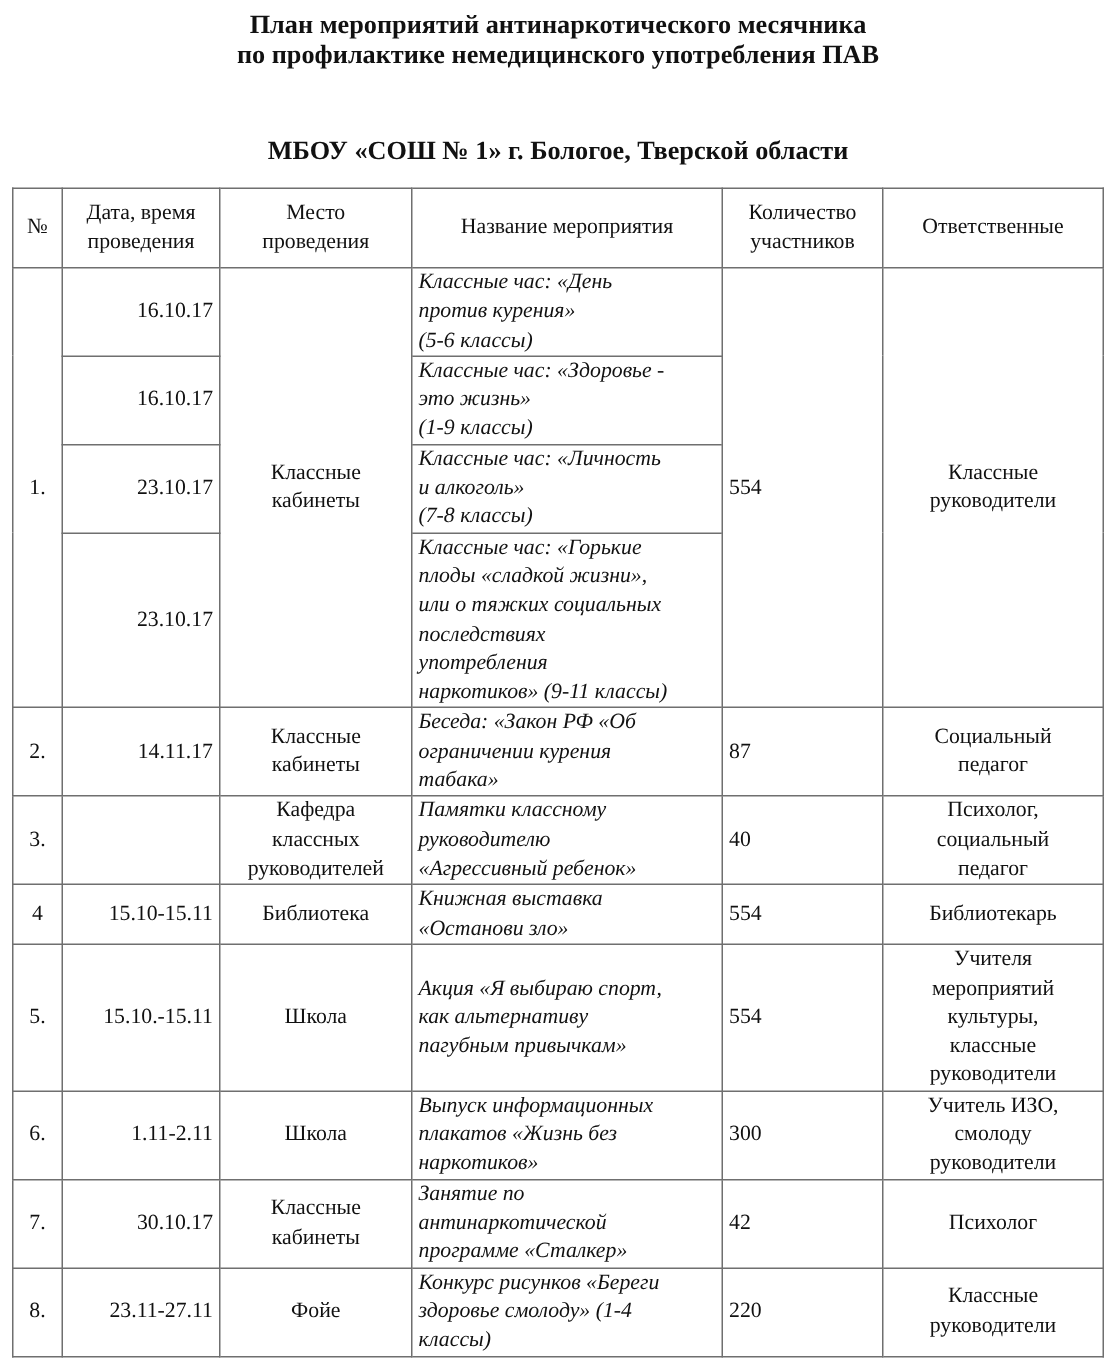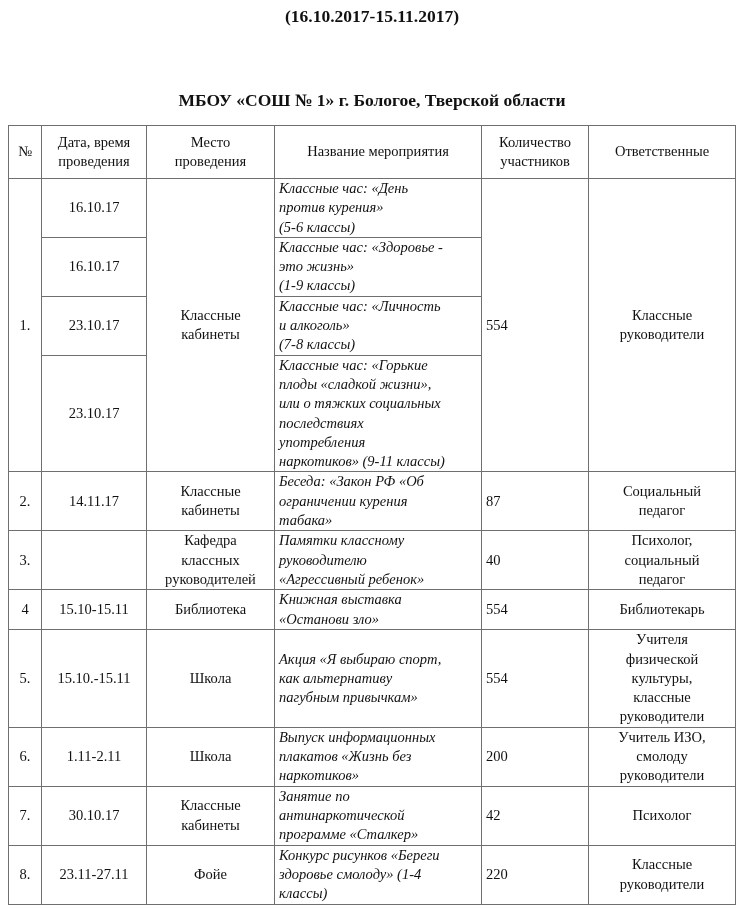--- a/index.html
+++ b/index.html
@@ -78,6 +78,7 @@
 <body>
 
 <div class="title-block">
+  <span class="line">План мероприятий антинаркотического месячника</span>
   <span class="line">(16.10.2017-15.11.2017)</span>
 </div>
 <div class="subtitle">МБОУ «СОШ № 1» г. Бологое, Тверской области</div>

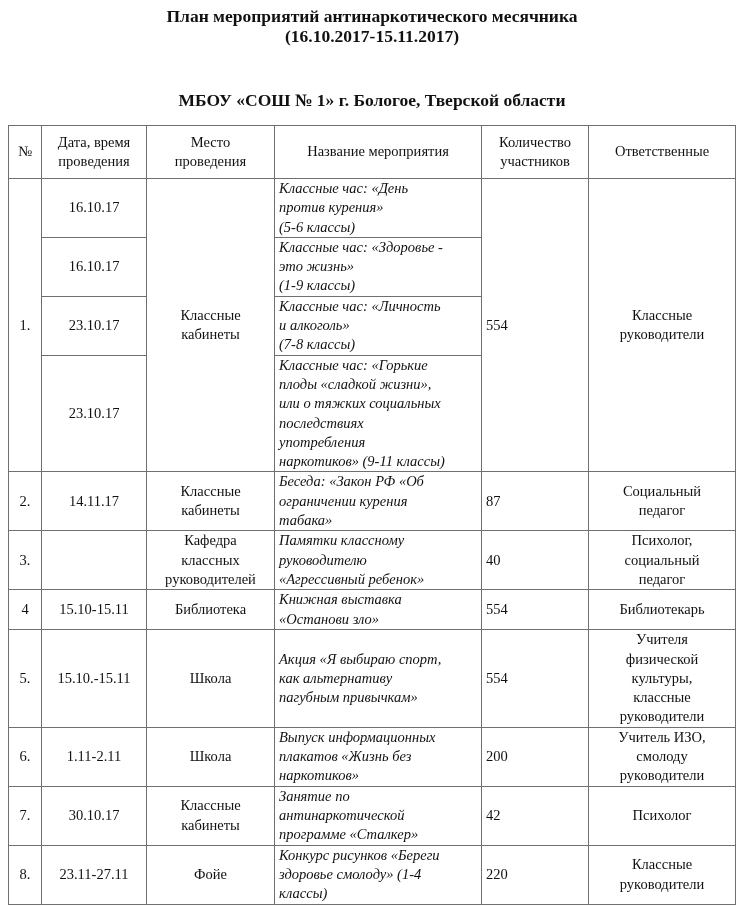--- a/index.html
+++ b/index.html
@@ -79,6 +79,7 @@
 
 <div class="title-block">
   <span class="line">План мероприятий антинаркотического месячника</span>
+  <span class="line">по профилактике немедицинского употребления ПАВ</span>
   <span class="line">(16.10.2017-15.11.2017)</span>
 </div>
 <div class="subtitle">МБОУ «СОШ № 1» г. Бологое, Тверской области</div>

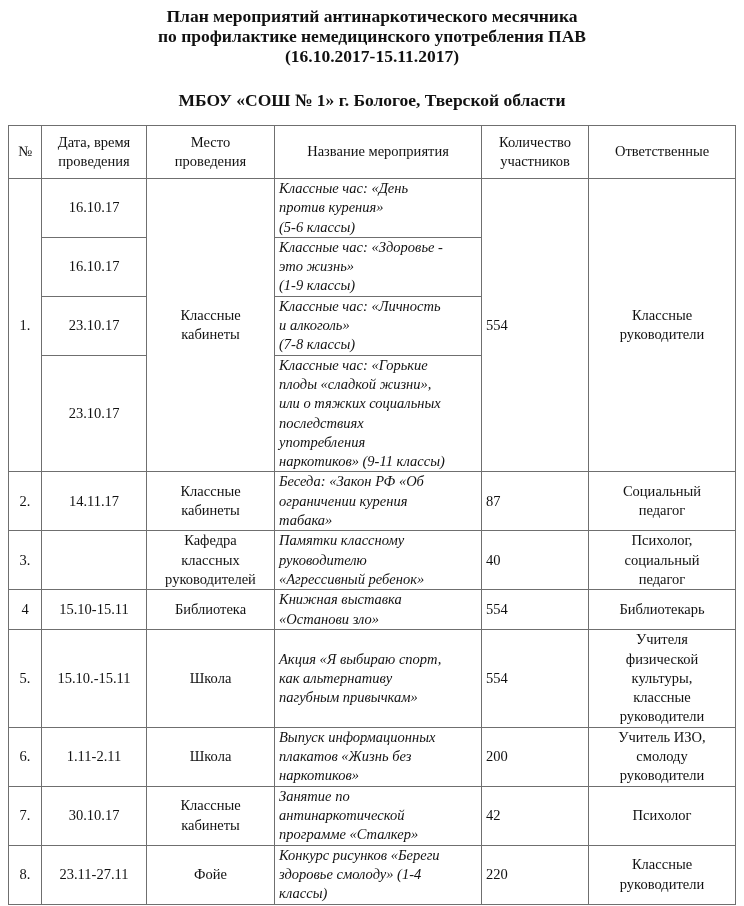--- a/index.html
+++ b/index.html
@@ -80,7 +80,6 @@
 <div class="title-block">
   <span class="line">План мероприятий антинаркотического месячника</span>
   <span class="line">по профилактике немедицинского употребления ПАВ</span>
-  <span class="line">(16.10.2017-15.11.2017)</span>
 </div>
 <div class="subtitle">МБОУ «СОШ № 1» г. Бологое, Тверской области</div>
 

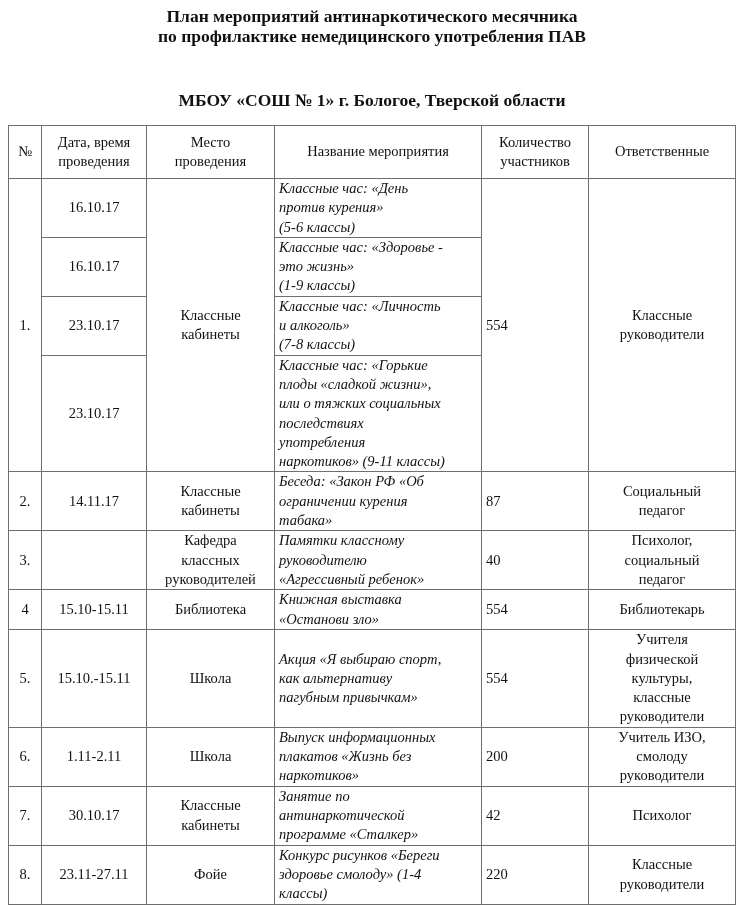--- a/index.html
+++ b/index.html
@@ -55,7 +55,7 @@
   }
   table.plan th { text-align: center; }
   .c-num { text-align: center; }
-  .c-date { text-align: center; }
+  .c-date { text-align: right; }
   .c-place { text-align: center; }
   .c-name { text-align: left; font-style: italic; }
   .c-count { text-align: left; }

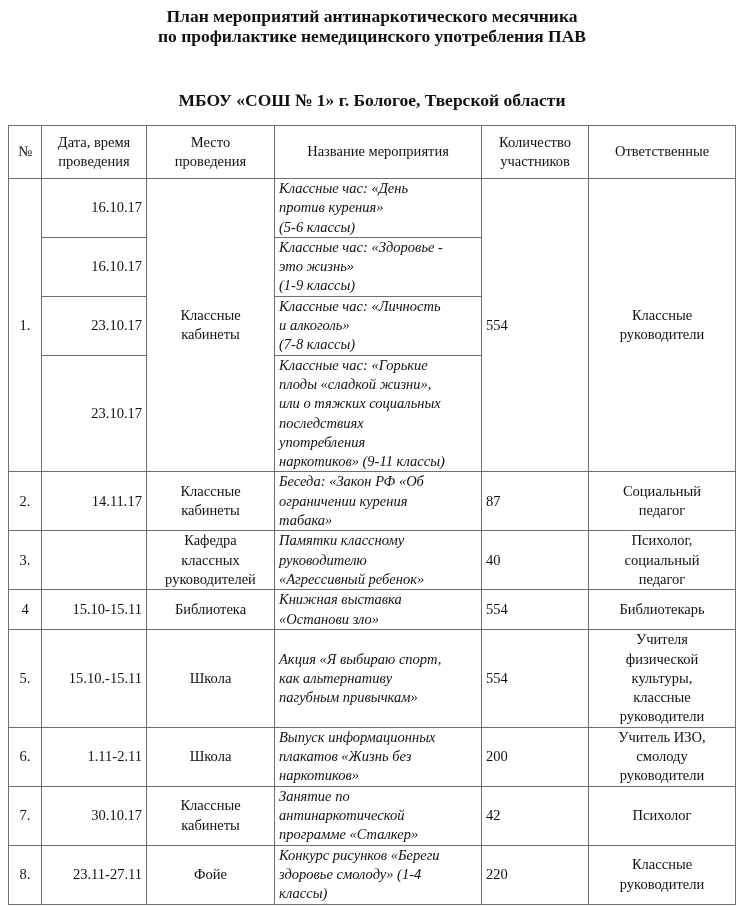--- a/index.html
+++ b/index.html
@@ -188,7 +188,7 @@
 пагубным привычкам»</td>
       <td class="c-count">554</td>
       <td class="c-resp multiline">Учителя
-физической
+мероприятий
 культуры,
 классные
 руководители</td>

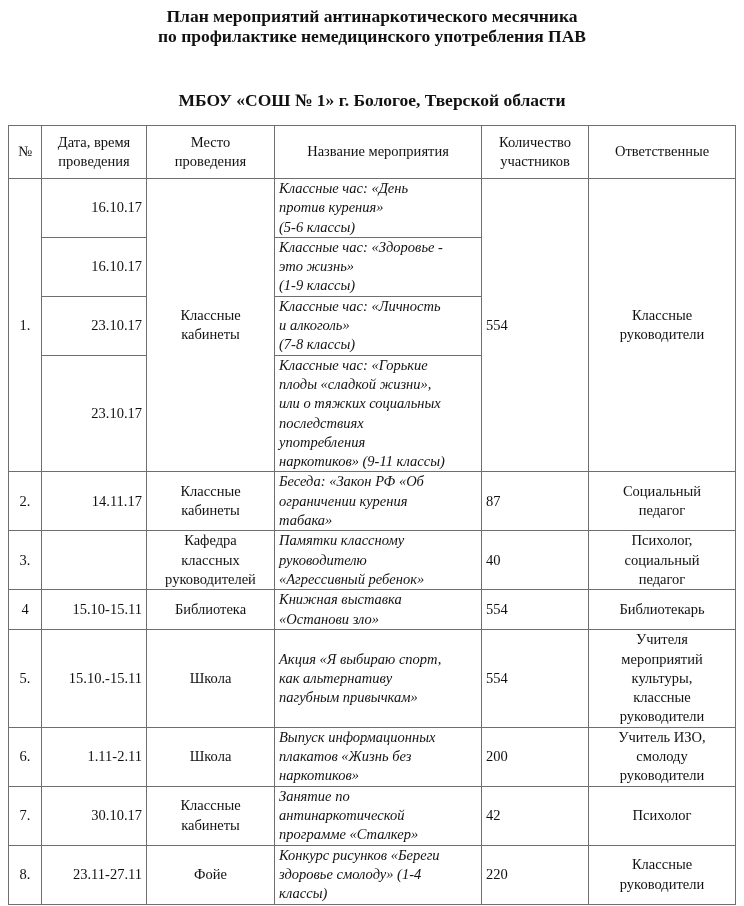--- a/index.html
+++ b/index.html
@@ -201,7 +201,7 @@
       <td class="c-name multiline">Выпуск информационных
 плакатов «Жизнь без
 наркотиков»</td>
-      <td class="c-count">200</td>
+      <td class="c-count">300</td>
       <td class="c-resp multiline">Учитель ИЗО,
 смолоду
 руководители</td>

